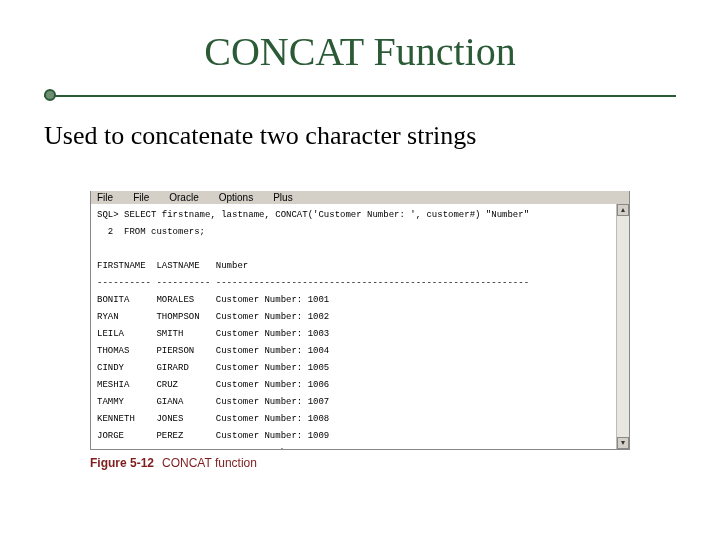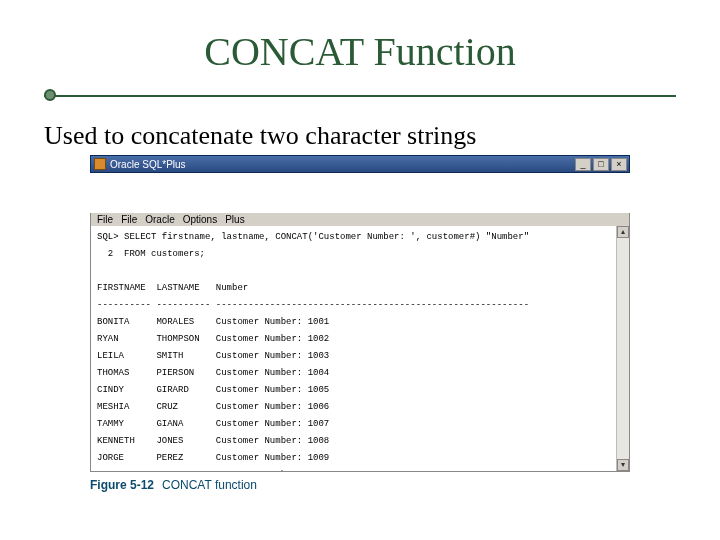--- a/index.html
+++ b/index.html
@@ -50,7 +50,7 @@
   }
   .body-text {
     font-size: 26px;
-    margin: 18px 44px 4px 44px;
+    margin: 18px 44px 12px 44px;
   }
 
   

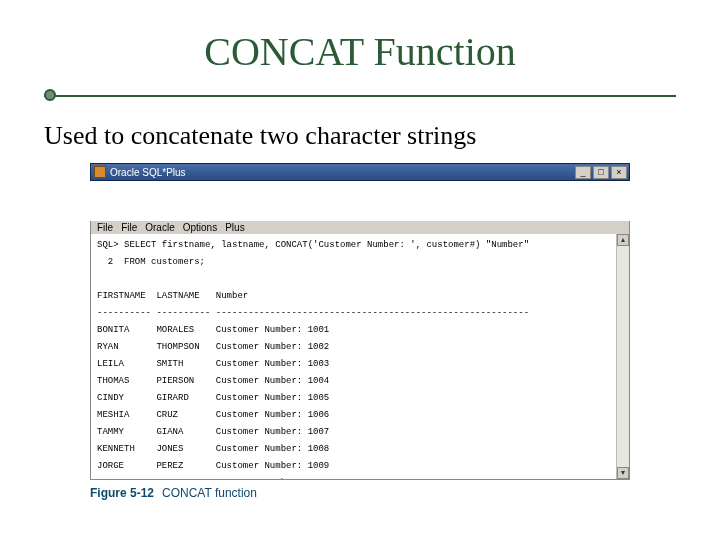--- a/index.html
+++ b/index.html
@@ -186,15 +186,6 @@
   <div class="body-text">Used to concatenate two character strings</div>
 
   <div class="win">
-    <div class="titlebar">
-      <div class="app-icon"></div>
-      <div class="title-text">Oracle SQL*Plus</div>
-      <div class="win-btns">
-        <div class="win-btn">_</div>
-        <div class="win-btn">□</div>
-        <div class="win-btn">×</div>
-      </div>
-    </div>
     <div class="menubar">
       <span>File</span>
       <span>File</span>

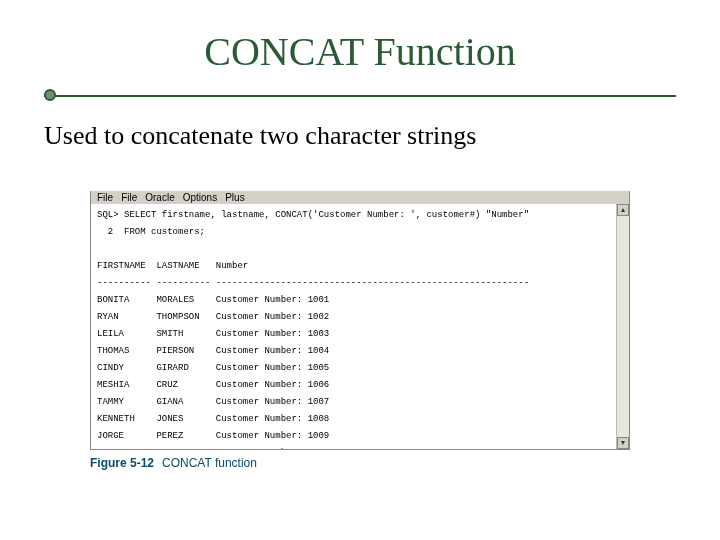--- a/index.html
+++ b/index.html
@@ -100,7 +100,7 @@
   }
   .menubar {
     display: flex;
-    gap: 8px;
+    gap: 20px;
     background: #d4d0c8;
     border-left: 1px solid #888;
     border-right: 1px solid #888;

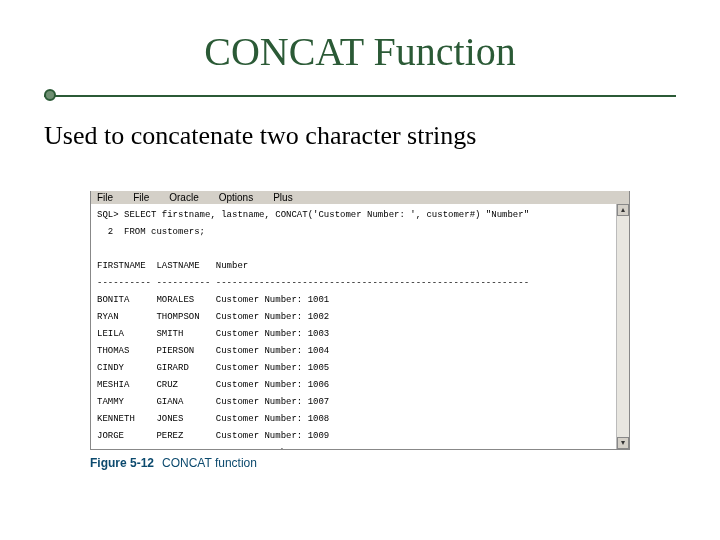--- a/index.html
+++ b/index.html
@@ -154,7 +154,7 @@
     margin: 6px 90px 0 90px;
     font-family: Arial, Helvetica, sans-serif;
     font-size: 12px;
-    color: #0c4a6e;
+    color: #7f1d1d;
   }
   .fig-caption .fig-num {
     font-weight: bold;

